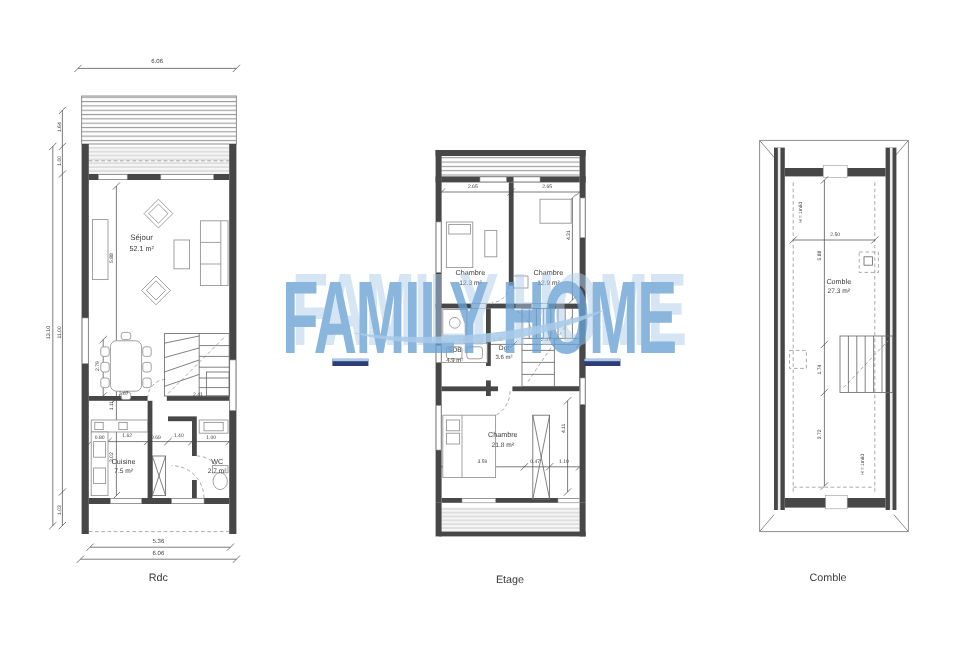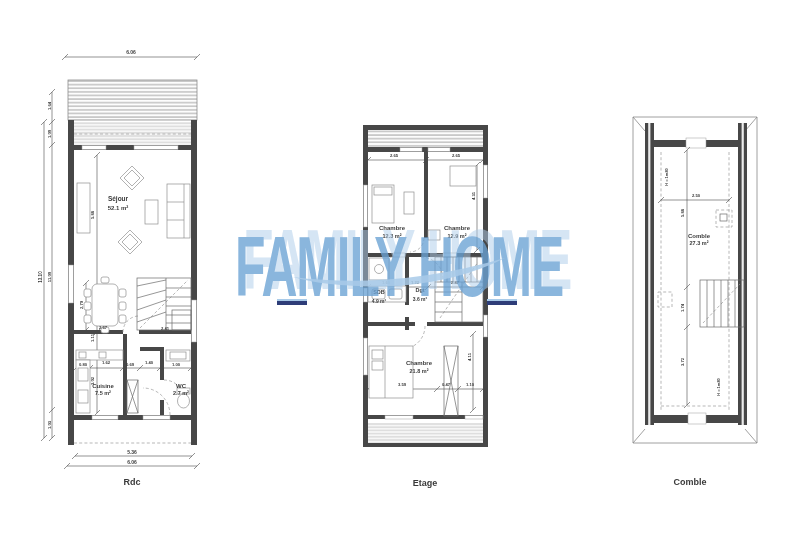--- a/index.html
+++ b/index.html
@@ -6,7 +6,7 @@
   #page{position:relative;width:800px;height:550px;background:#ffffff;overflow:hidden;
         font-family:"Liberation Sans","DejaVu Sans",sans-serif;}
   #plans{position:absolute;left:0;top:0;}
-  #labels{position:absolute;left:0;top:0;width:800px;height:550px;pointer-events:none;font-weight:bold;}
+  #labels{position:absolute;left:0;top:0;width:800px;height:550px;pointer-events:none;}
   .lbl{position:absolute;white-space:nowrap;color:#3a3a3a;line-height:1;
        font-family:"Liberation Sans","DejaVu Sans",sans-serif;}
   

